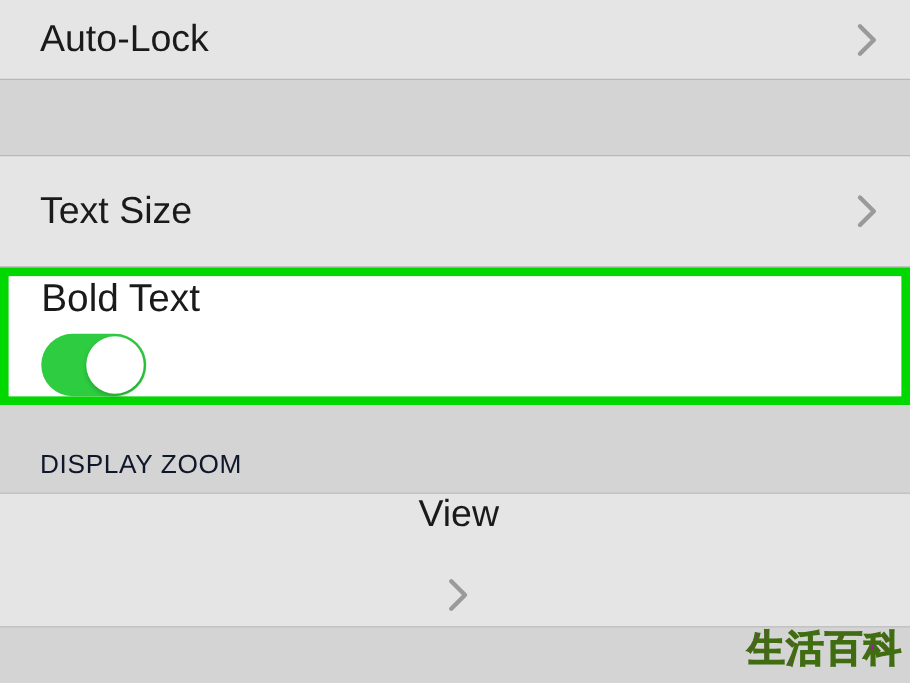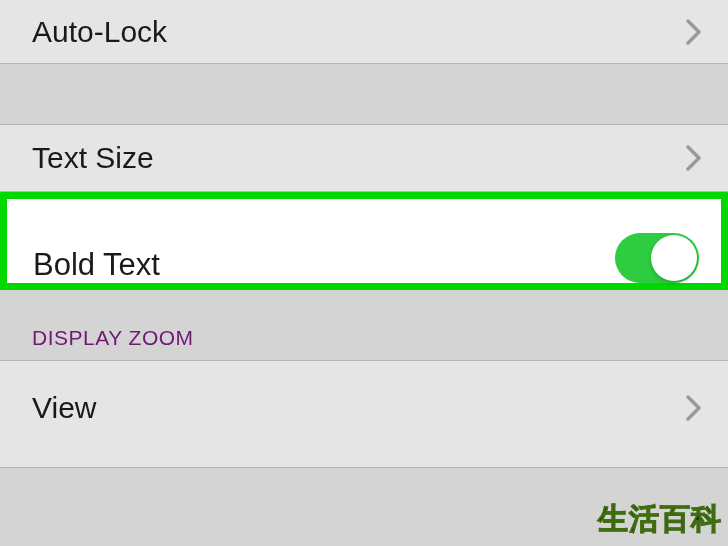--- a/index.html
+++ b/index.html
@@ -91,7 +91,7 @@
       box-shadow: 0 2px 4px rgba(0,0,0,0.2);
     }
     .row-autolock { height: 64px; }
-    .row-textsize { height: 68px; }
+    .row-textsize { height: 90px; }
     .row-view { height: 108px; padding-bottom: 12px; }
     .watermark {
       position: absolute;

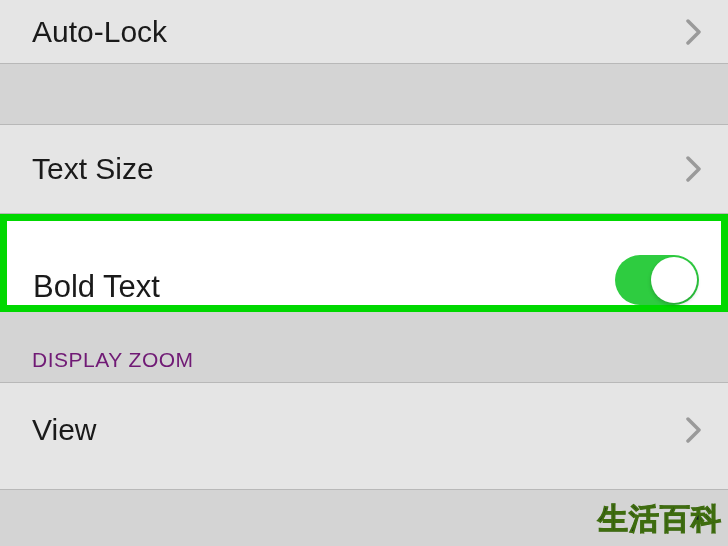--- a/index.html
+++ b/index.html
@@ -62,10 +62,11 @@
     .highlight-row {
       background: #ffffff;
       display: flex;
-      align-items: flex-end;
+      align-items: flex-start;
       justify-content: space-between;
       padding: 0 22px 0 26px;
-      height: 84px;
+      height: 96px;
+      flex-direction: column;
     }
     .highlight-label {
       font-size: 31px;

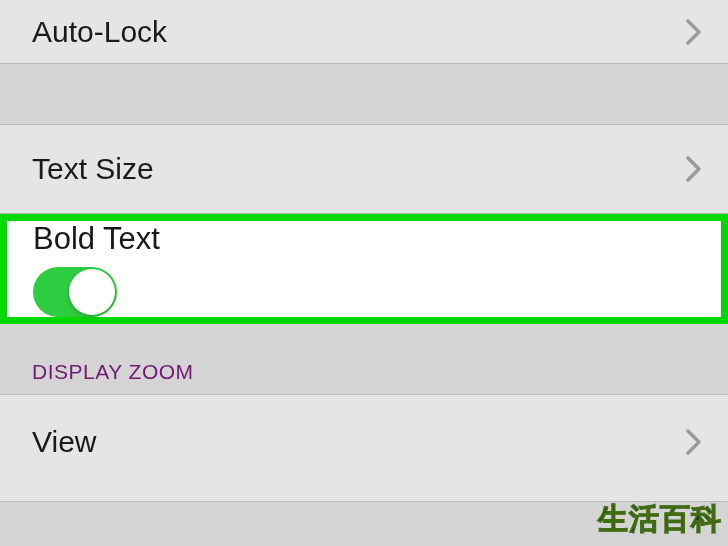--- a/index.html
+++ b/index.html
@@ -50,7 +50,7 @@
     }
     .section-header-text {
       font-size: 21px;
-      color: #701a75;
+      color: #0f172a;
       letter-spacing: 0.5px;
       text-transform: uppercase;
     }

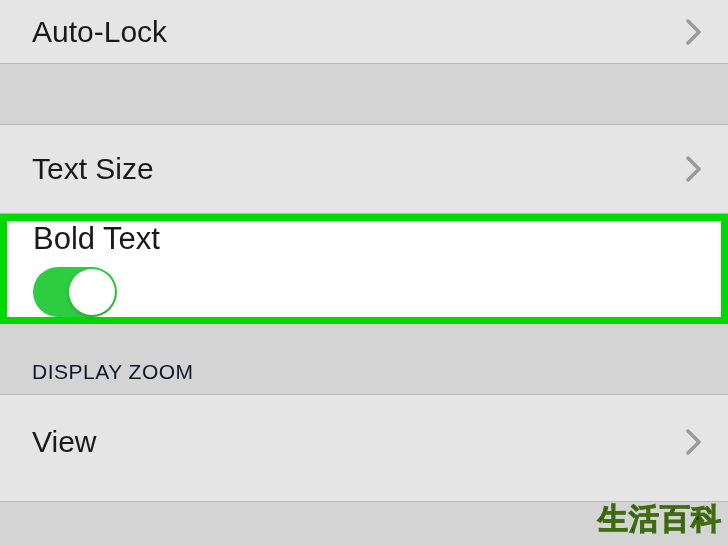--- a/index.html
+++ b/index.html
@@ -93,7 +93,7 @@
     }
     .row-autolock { height: 64px; }
     .row-textsize { height: 90px; }
-    .row-view { height: 108px; padding-bottom: 12px; }
+    .row-view { height: 108px; padding-bottom: 12px; flex-direction: column; }
     .watermark {
       position: absolute;
       right: 6px;

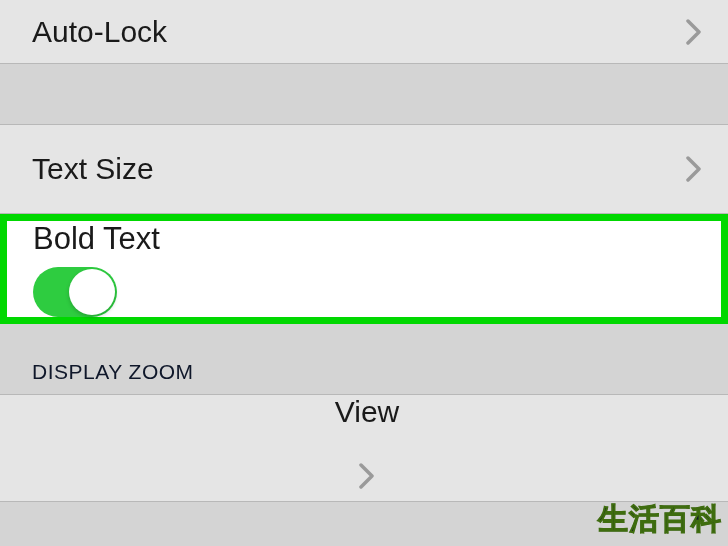--- a/index.html
+++ b/index.html
@@ -104,7 +104,7 @@
     .wm-top {
       font-size: 30px;
       font-weight: 700;
-      color: #0f172a;
+      color: #a21caf;
       -webkit-text-stroke: 1px #3f6d0f;
       letter-spacing: 1px;
     }

